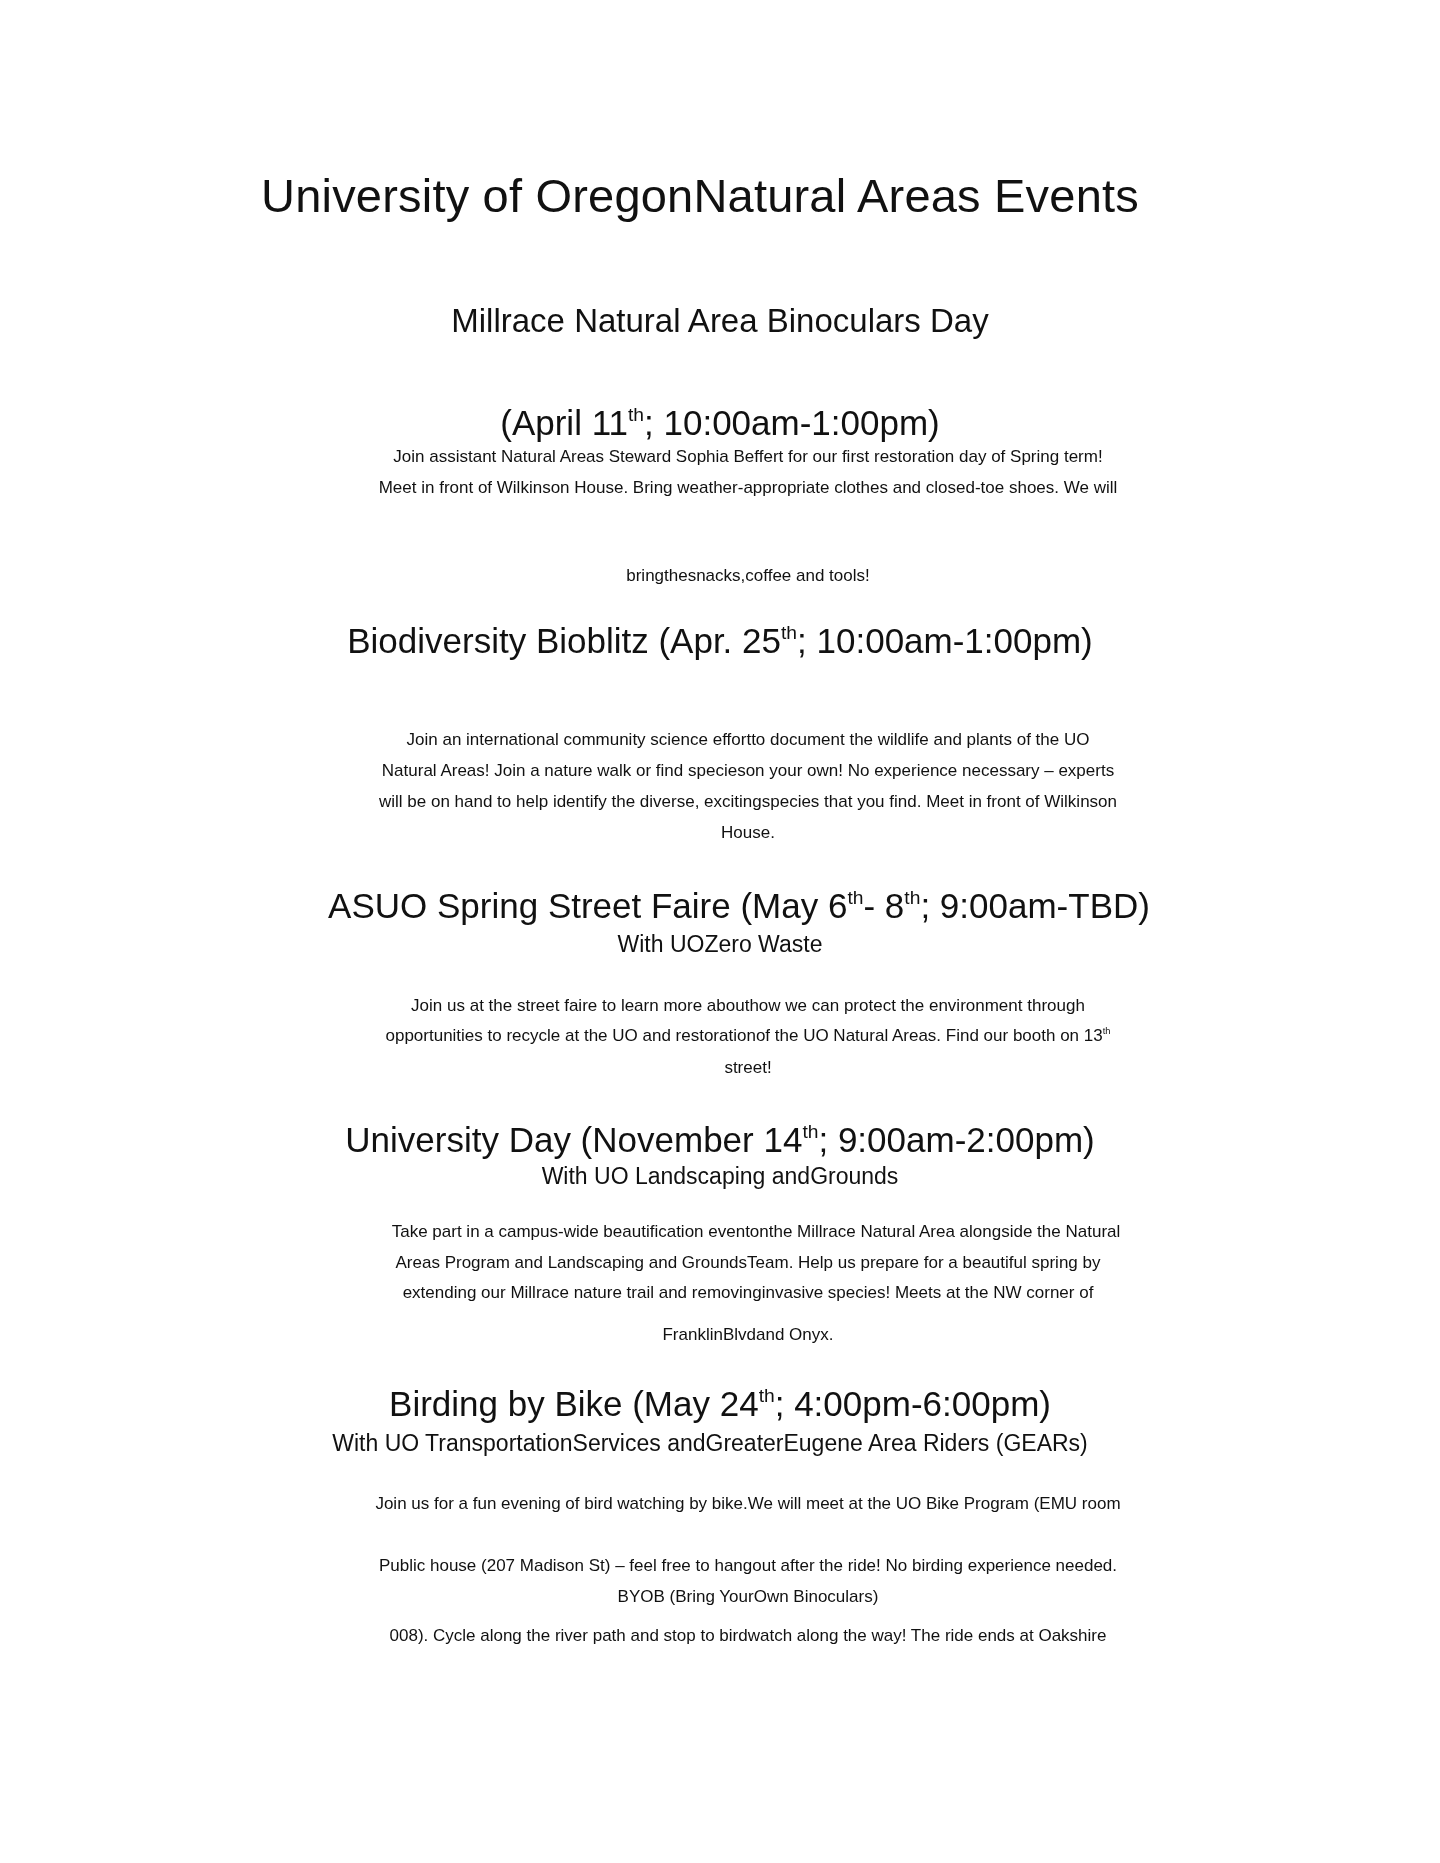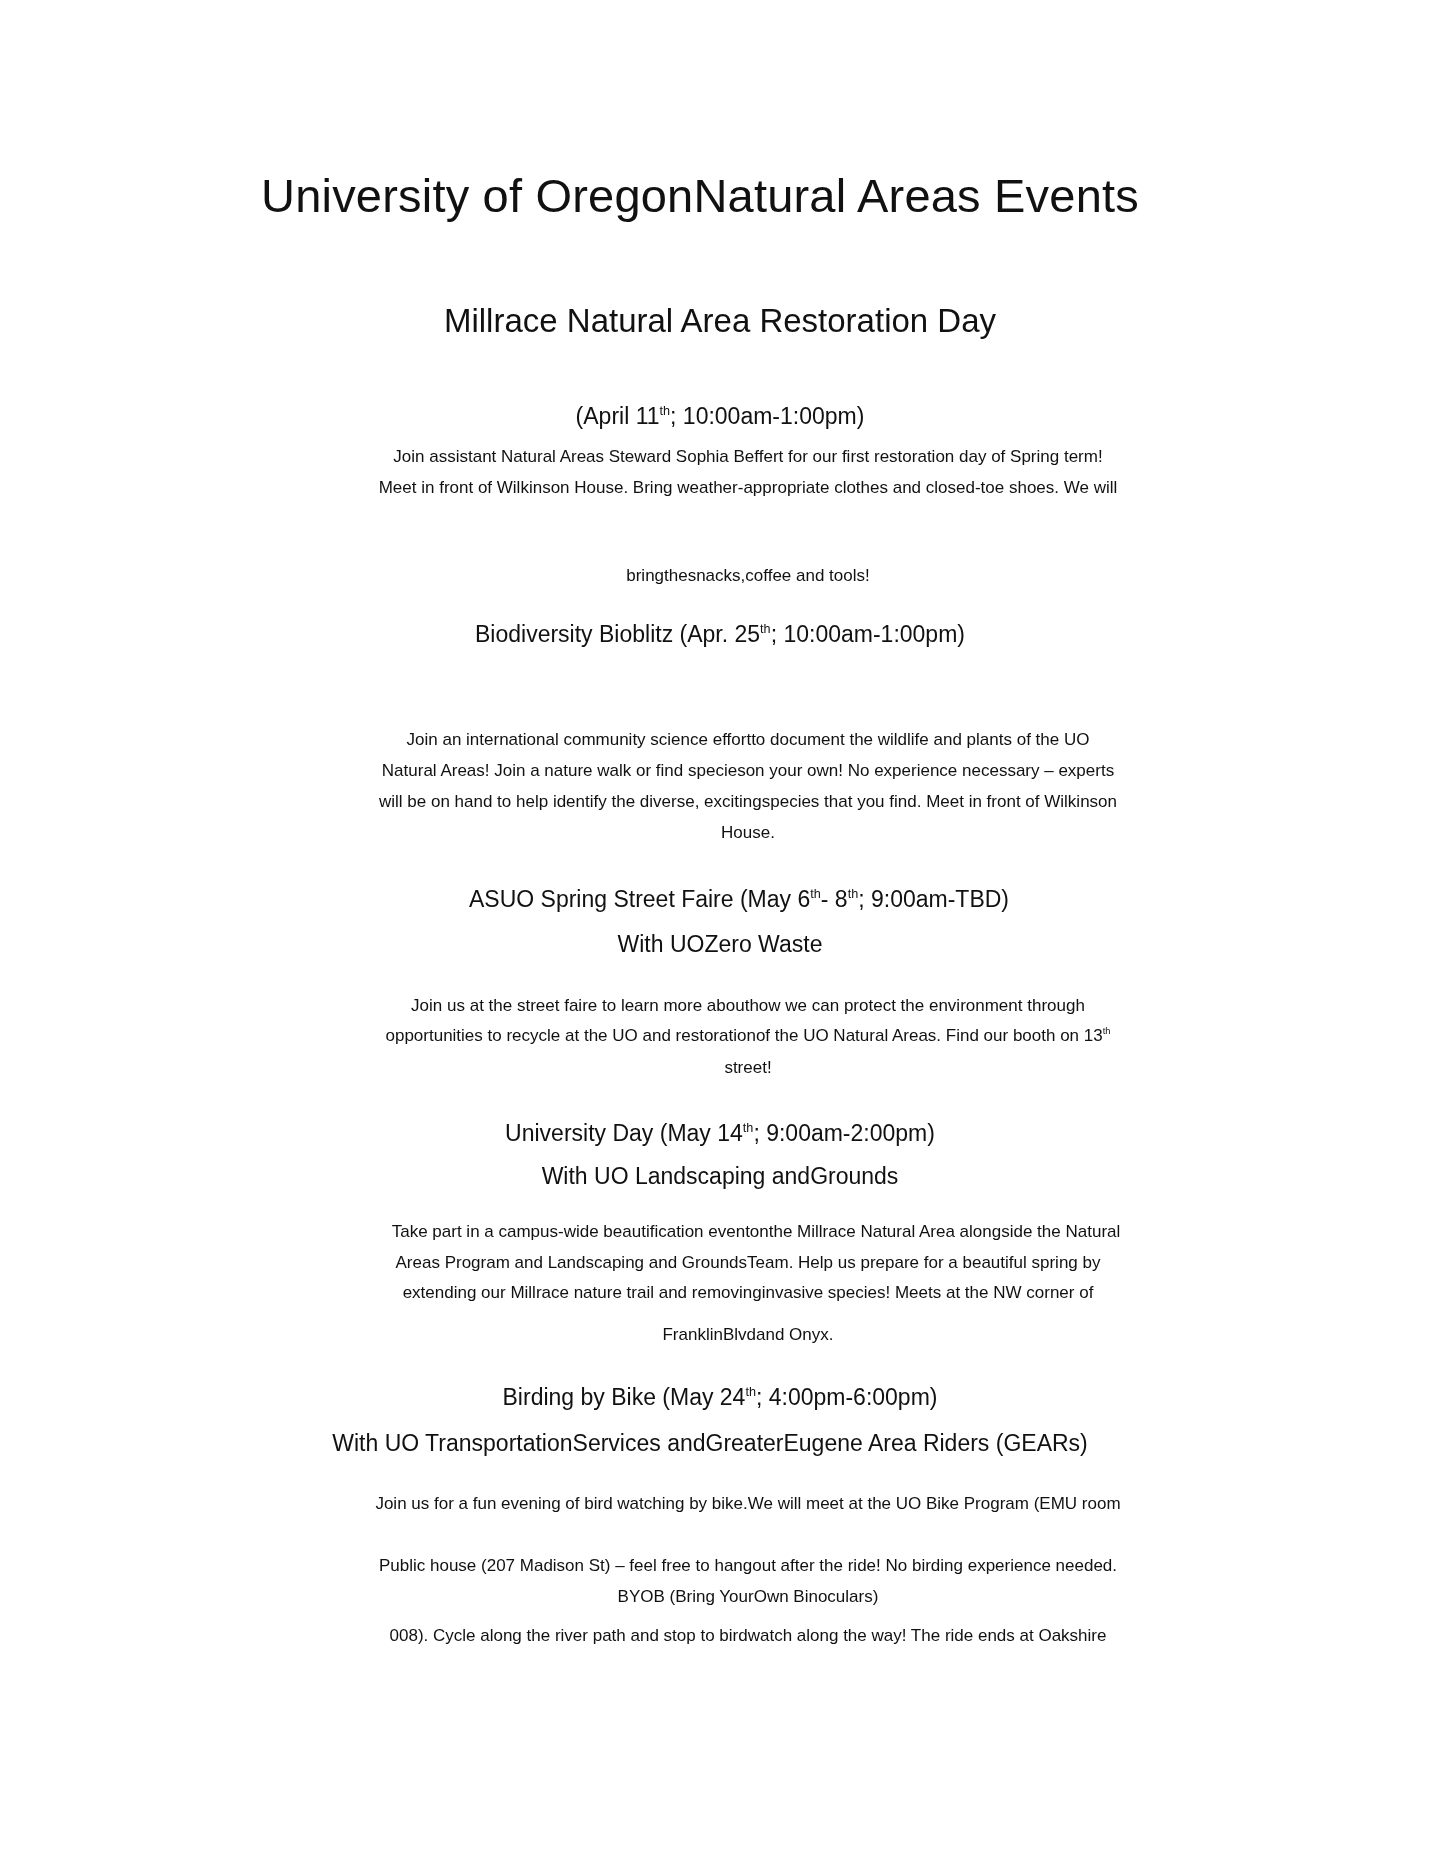--- a/index.html
+++ b/index.html
@@ -21,7 +21,7 @@
 
   <div class="line title" style="top:172px; left:-20px;">University of OregonNatural Areas Events</div>
 
-  <div class="line subtitle" style="top:304px;">Millrace Natural Area Restoration Day</div>
+  <div class="line subtitle" style="top:304px;">Millrace Natural Area Binoculars Day</div>
   <div class="line event-heading" style="top:405px;"><span>(April 11</span><sup>th</sup><span>; 10:00am-1:00pm)</span></div>
   <div class="line body-text" style="top:448px;">Join assistant Natural Areas Steward Sophia Beffert for our first restoration day of Spring term!</div>
   <div class="line body-text" style="top:479px;">Meet in front of Wilkinson House. Bring weather-appropriate clothes and closed-toe shoes. We will</div>

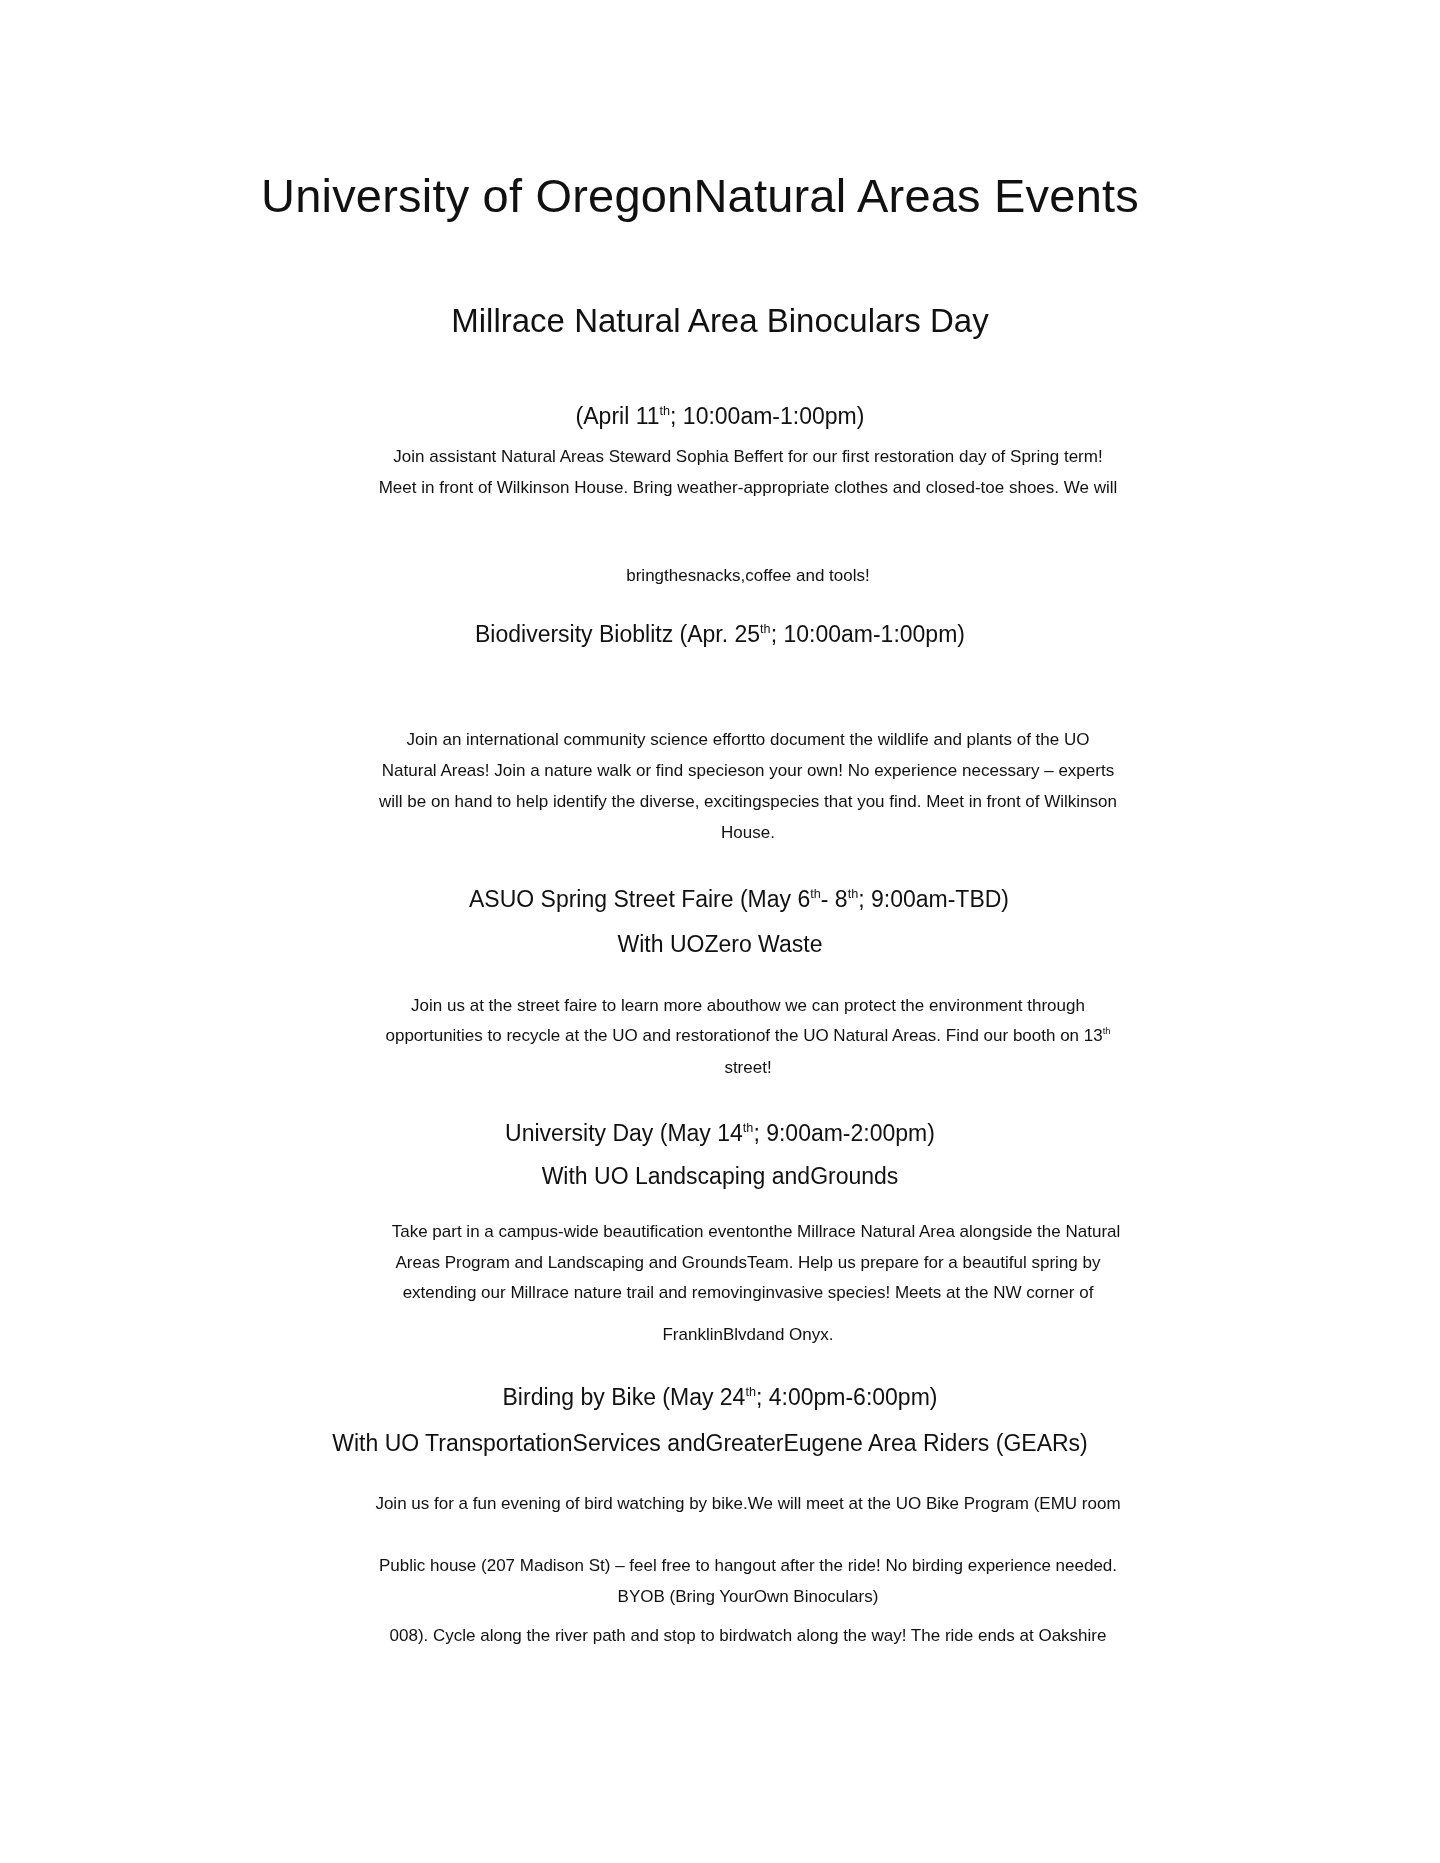--- a/index.html
+++ b/index.html
@@ -9,7 +9,7 @@
   .line { position: absolute; left: 0; width: 1440px; text-align: center; white-space: nowrap; line-height: 1; }
   .title { font-size: 47px; letter-spacing: 0.2px; }
   .subtitle { font-size: 33px; }
-  .event-heading { font-size: 23px; }
+  .event-heading { font-size: 35px; }
   .partner { font-size: 23px; }
   .body-text { font-size: 17px; padding-left: 28px; }
   sup { font-size: 0.55em; vertical-align: 0; position: relative; top: -0.75em; }

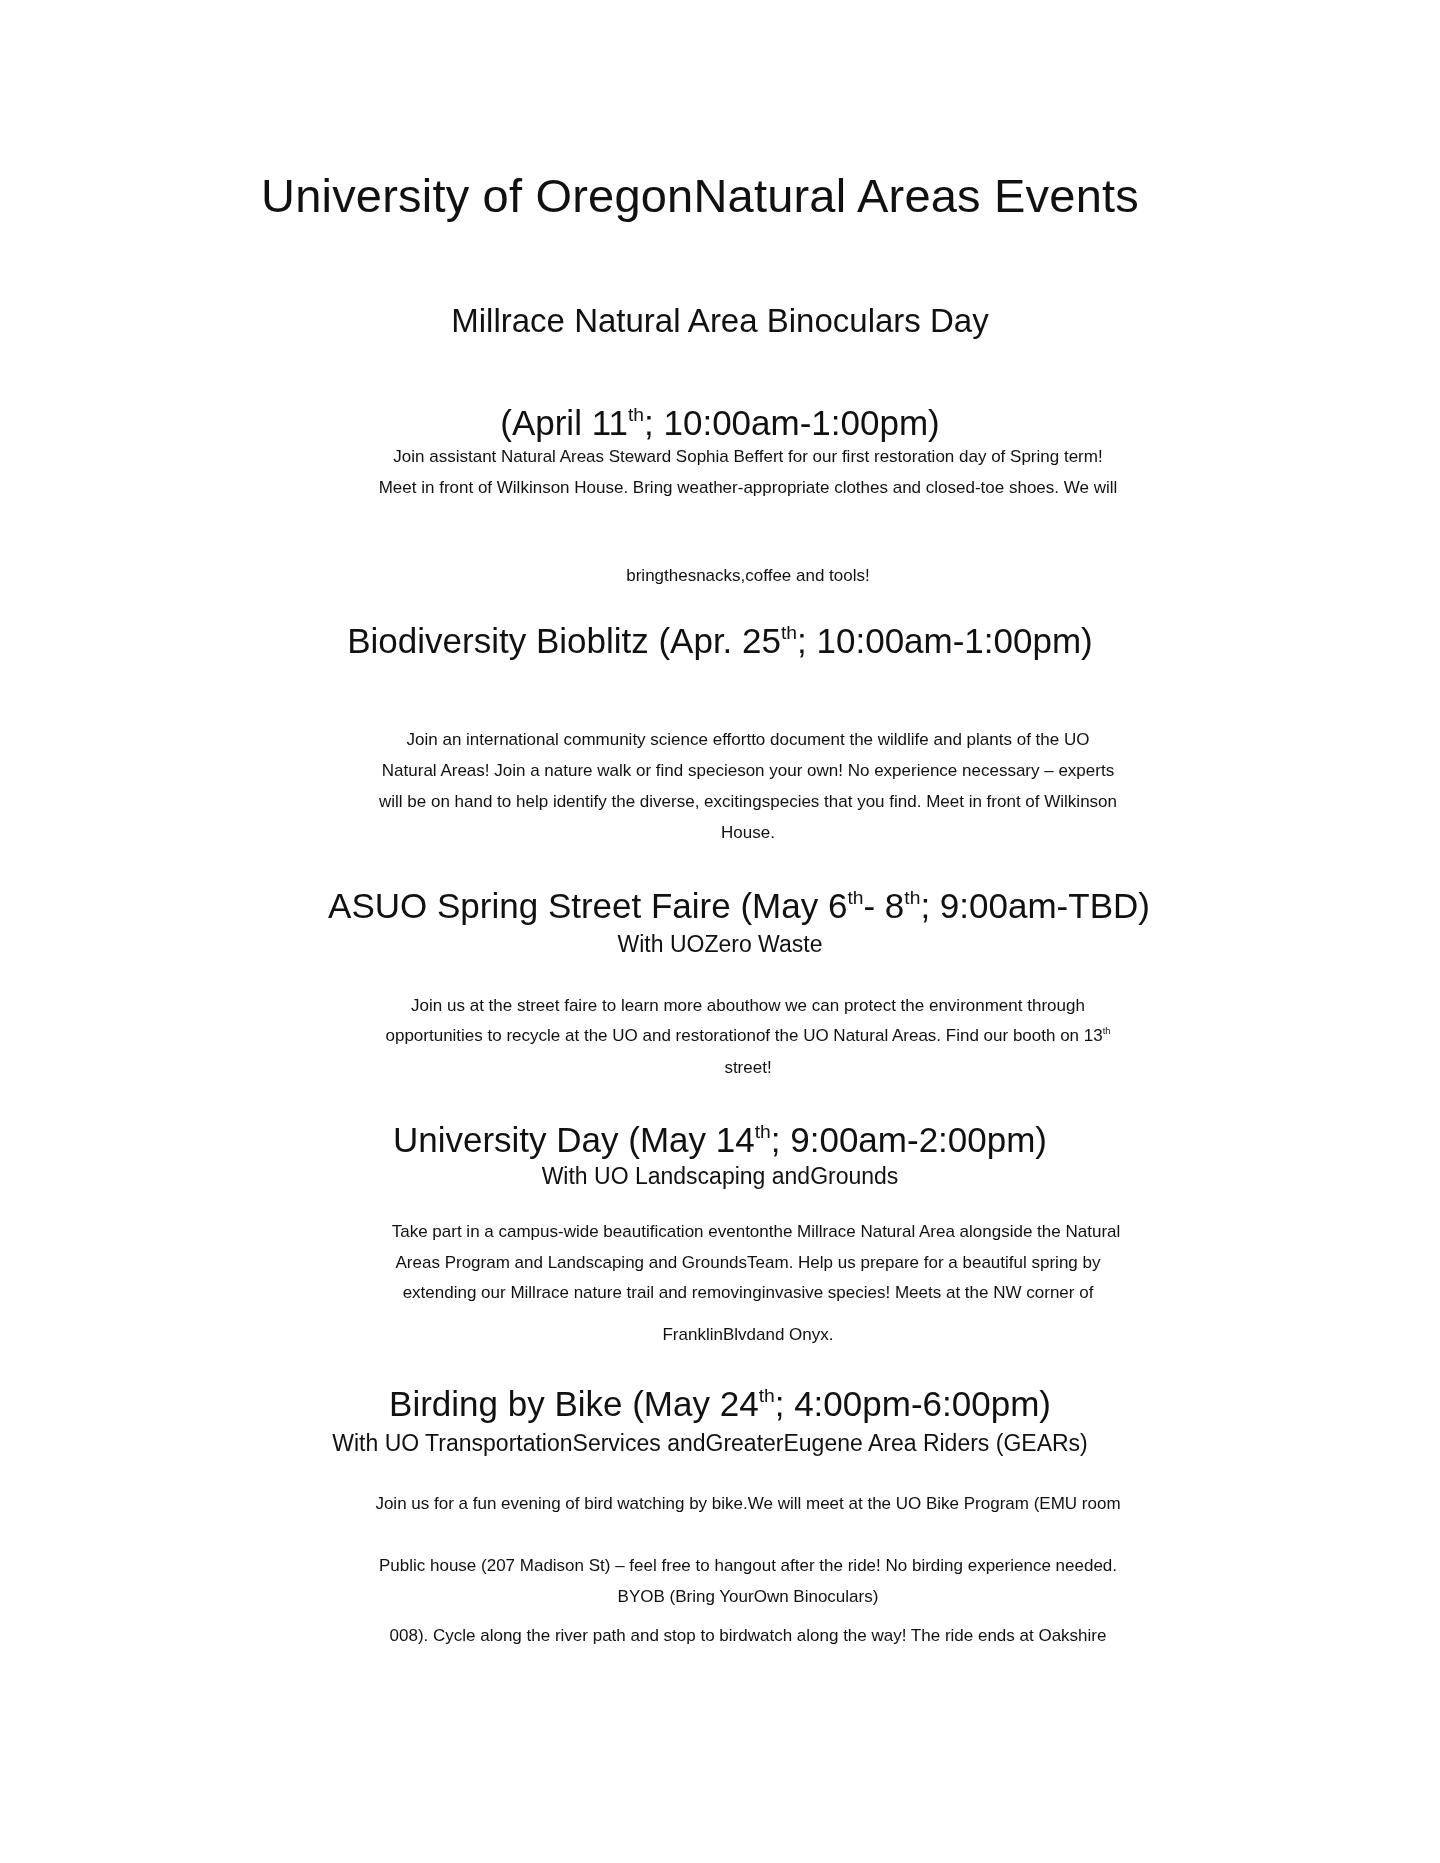--- a/index.html
+++ b/index.html
@@ -39,7 +39,7 @@
   <div class="line body-text" style="top:1027px;"><span>opportunities to recycle at the UO and restorationof the UO Natural Areas. Find our booth on 13</span><sup>th</sup></div>
   <div class="line body-text" style="top:1059px;">street!</div>
 
-  <div class="line event-heading" style="top:1122px;"><span>University Day (May 14</span><sup>th</sup><span>; 9:00am-2:00pm)</span></div>
+  <div class="line event-heading" style="top:1122px;"><span>University Day (November 14</span><sup>th</sup><span>; 9:00am-2:00pm)</span></div>
   <div class="line partner" style="top:1165px;">With UO Landscaping andGrounds</div>
   <div class="line body-text" style="top:1223px; left:8px;">Take part in a campus-wide beautification eventonthe Millrace Natural Area alongside the Natural</div>
   <div class="line body-text" style="top:1254px;">Areas Program and Landscaping and GroundsTeam. Help us prepare for a beautiful spring by</div>

